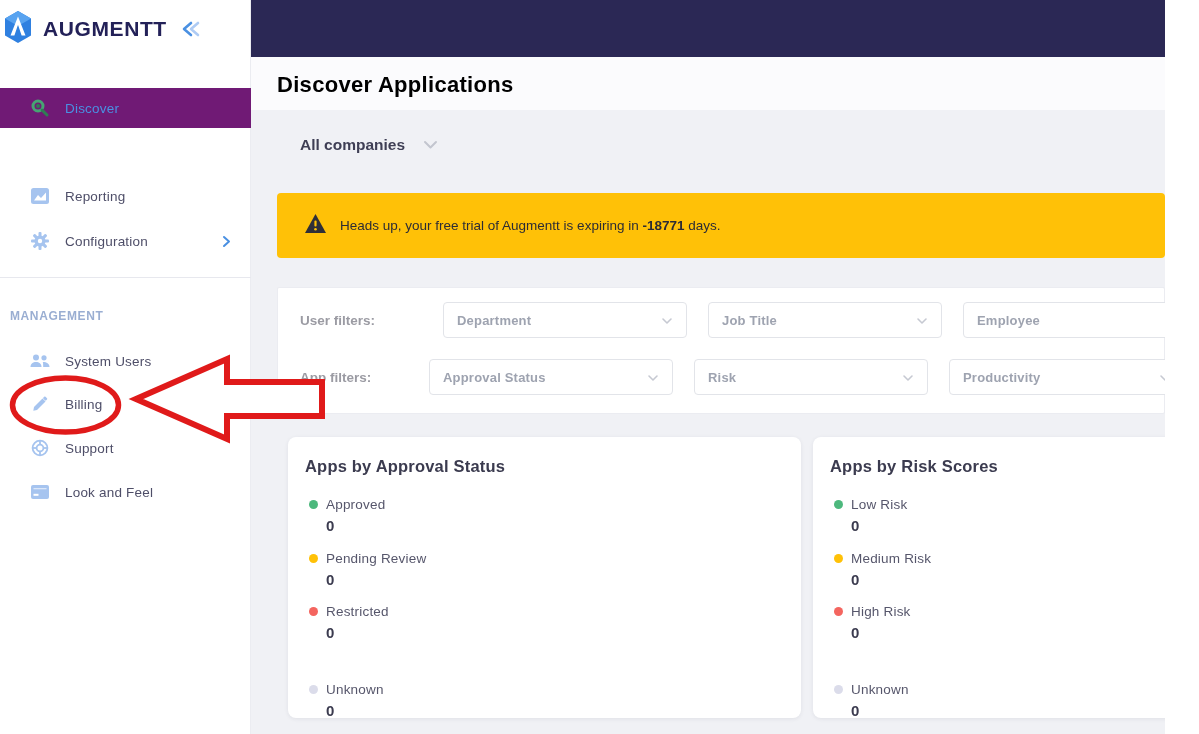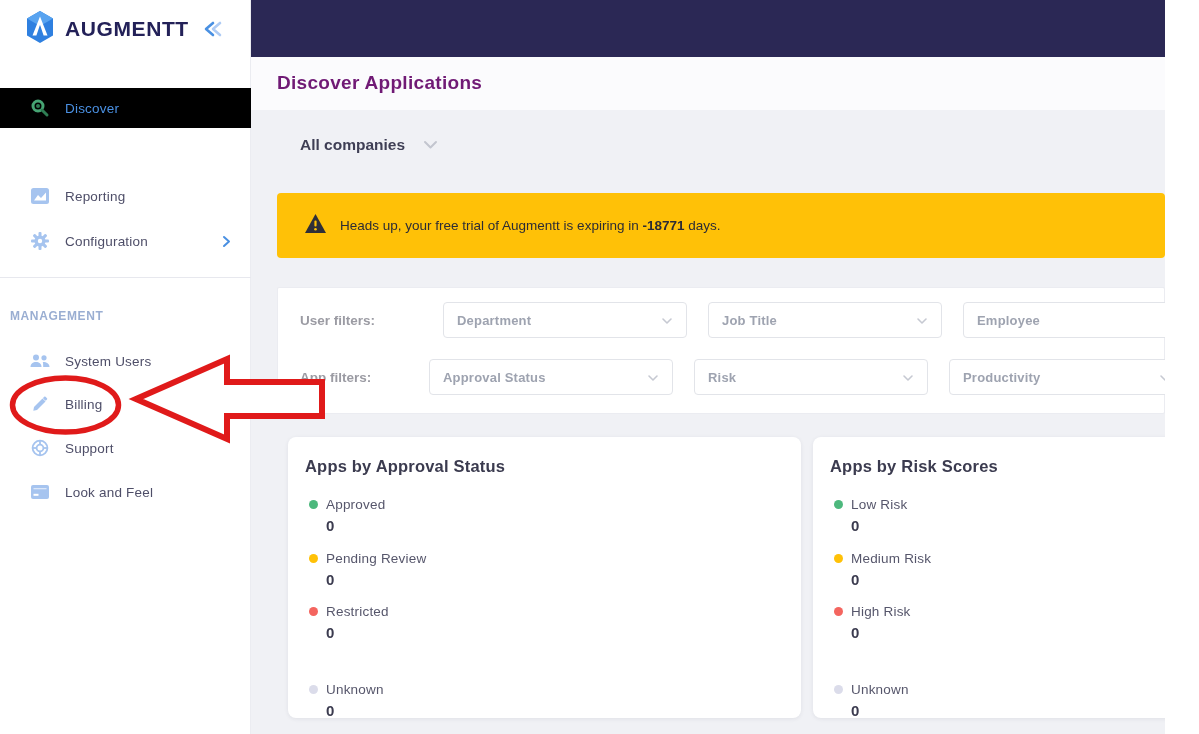--- a/index.html
+++ b/index.html
@@ -12,7 +12,7 @@
   .sidebar { position:absolute; left:0; top:0; width:251px; height:734px;
              background:#fff; border-right:1px solid #ebecf1; z-index:2; }
   .logo-row { position:absolute; left:0; top:0; width:100%; height:57px;
-              display:flex; align-items:center; padding-left:22px; }
+              display:flex; align-items:center; }
   .wordmark { font-size:21px; font-weight:800; color:#232158; letter-spacing:0.6px; margin-left:7px; }
   .collapse-btn { margin-left:13px; display:flex; align-items:center; cursor:pointer; }
   .nav-item { position:absolute; left:0; width:251px; height:40px; display:flex;

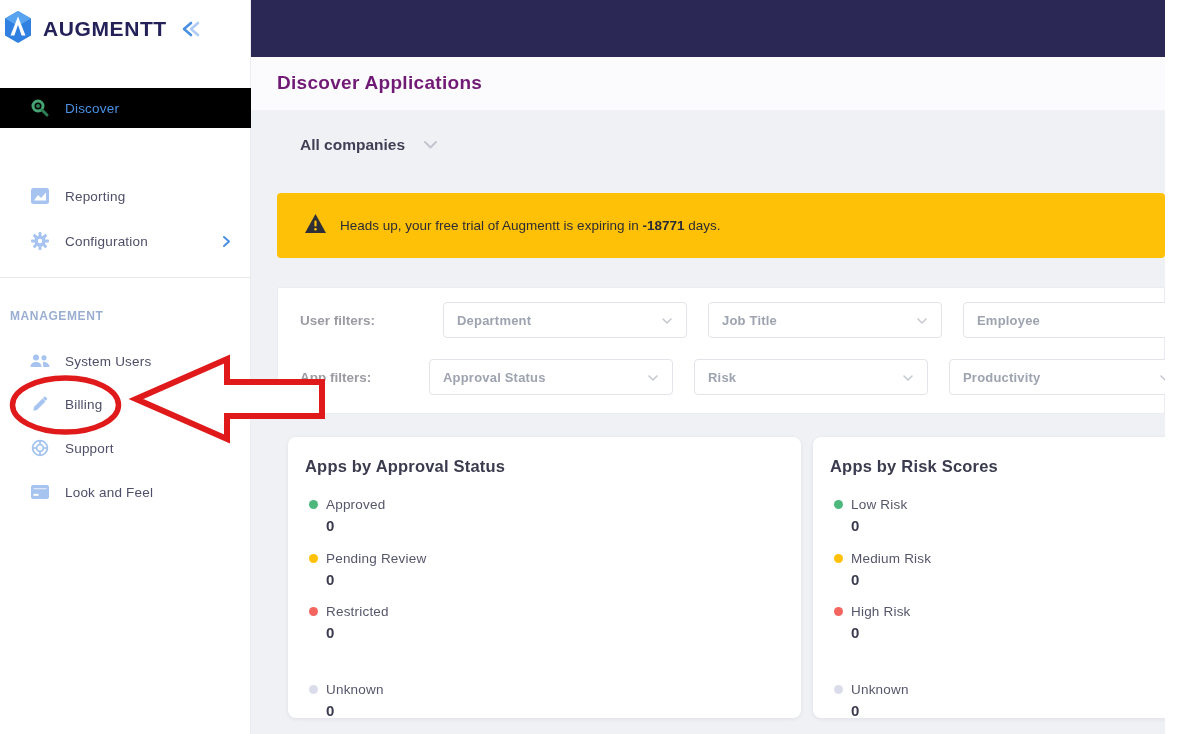--- a/index.html
+++ b/index.html
@@ -29,7 +29,7 @@
   
   .topbar { position:absolute; left:251px; top:0; width:914px; height:57px; background:#2b2855; }
   .title-band { position:absolute; left:251px; top:57px; width:914px; height:53px; background:#fbfbfd; }
-  .page-title { position:absolute; left:26px; top:15px; font-size:19px; font-weight:bold; color:#701a75; letter-spacing:0.3px; }
+  .page-title { position:absolute; left:26px; top:15px; font-size:22px; font-weight:bold; color:#000000; letter-spacing:0.3px; }
   .content-bg { position:absolute; left:251px; top:110px; width:914px; height:624px; background:#f0f1f5; }
   
   .company-row { position:absolute; left:300px; top:136px; display:flex; align-items:center; gap:18px;

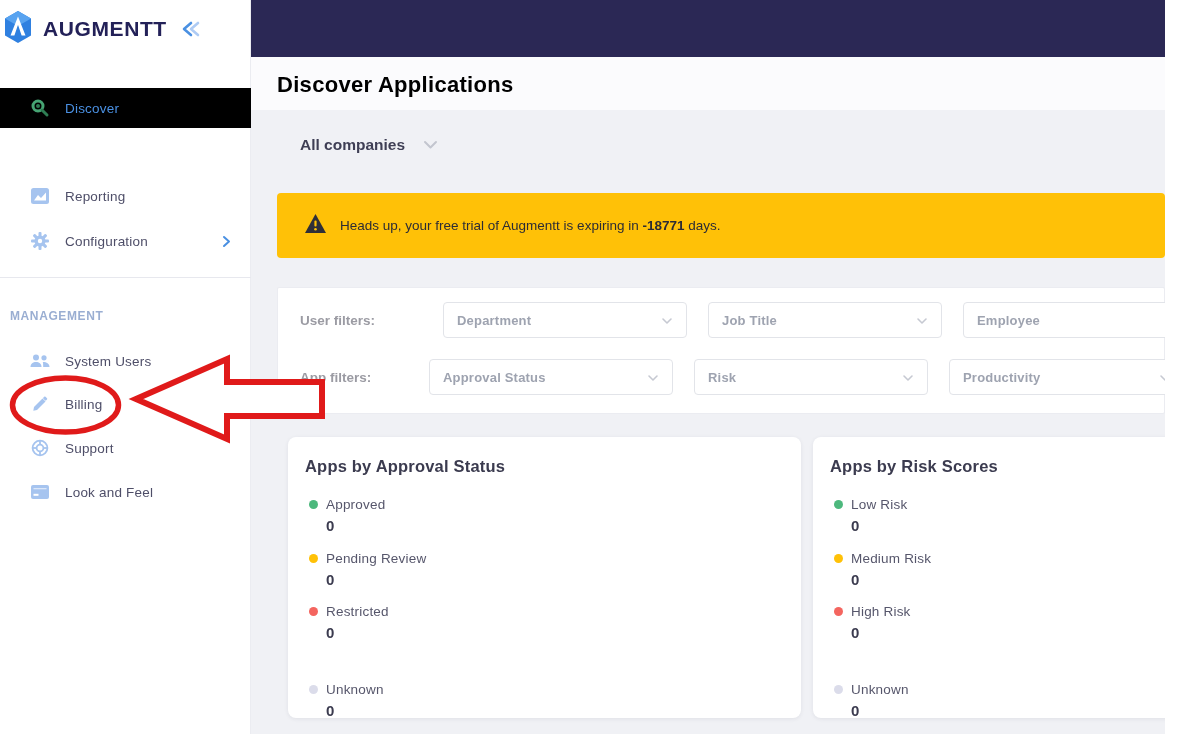--- a/index.html
+++ b/index.html
@@ -19,7 +19,7 @@
               align-items:center; padding-left:29px; font-size:13.5px; color:#4e4e68;
               cursor:pointer; letter-spacing:0.2px; }
   .nav-item .ic { width:22px; margin-right:14px; display:flex; align-items:center; justify-content:center; }
-  .nav-item.active { background:#000000; color:#4a90e2; }
+  .nav-item.active { background:#701a75; color:#4a90e2; }
   .nav-item .sub-chevron { position:absolute; right:20px; top:14px; }
   .nav-1 { top:88px; } .nav-2 { top:132px; } .nav-3 { top:176px; } .nav-4 { top:221px; }
   .side-divider { position:absolute; left:0; top:277px; width:251px; border-top:1px solid #e7e8ee; }

